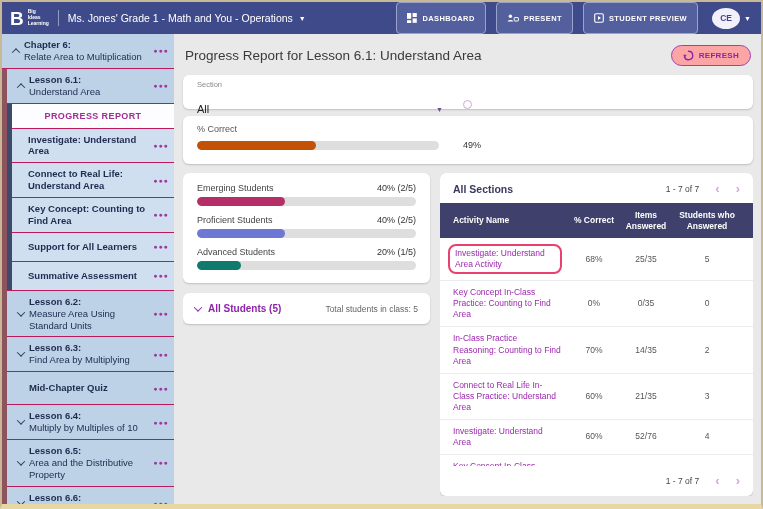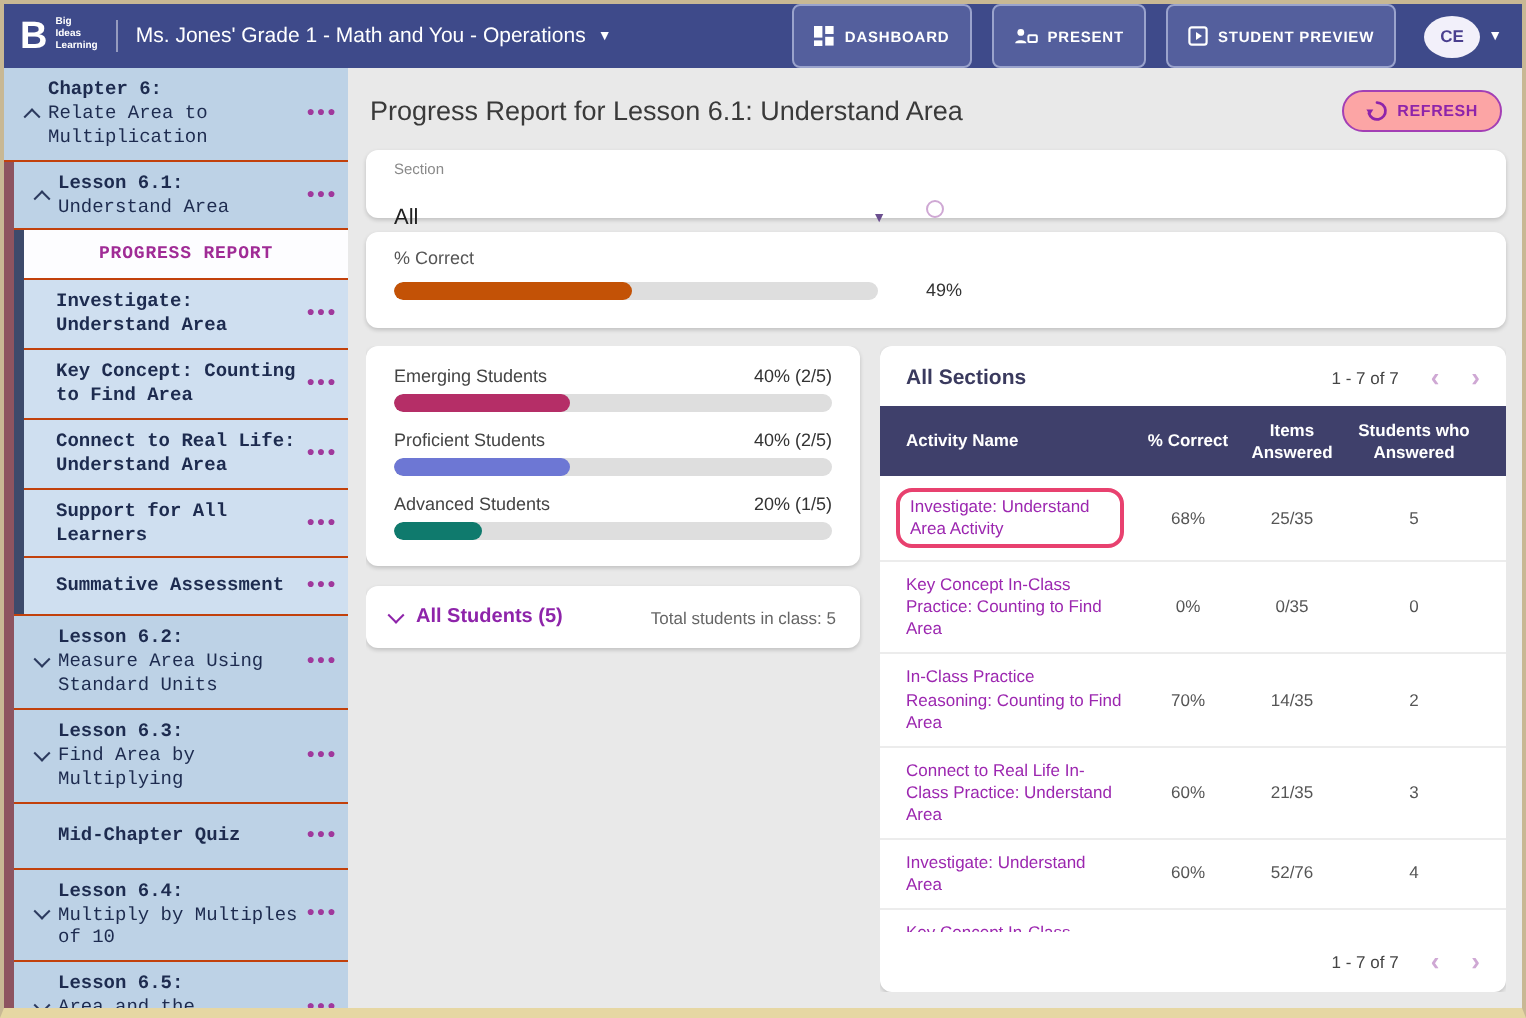--- a/index.html
+++ b/index.html
@@ -31,7 +31,7 @@
   .body-row { flex:1; display:flex; overflow:hidden; }
 
   
-  .sidebar { width:172px; flex:0 0 172px; background:#c2410c; overflow:hidden; font-size:9.5px; color:#1d2b4f;font-family:Liberation Mono, monospace; }
+  .sidebar { width:172px; flex:0 0 172px; background:#be185d; overflow:hidden; font-size:9.5px; color:#1d2b4f; }
   .nav-item { display:flex; align-items:center; background:#bdd2e6; margin-bottom:1px; padding:5px 4px 5px 6px; min-height:32px; cursor:pointer; }
   .nav-item .chev-box { width:16px; flex:0 0 16px; display:flex; justify-content:center; }
   .chev { width:6px; height:6px; border-right:1.6px solid #2c3a5e; border-bottom:1.6px solid #2c3a5e; display:inline-block; }

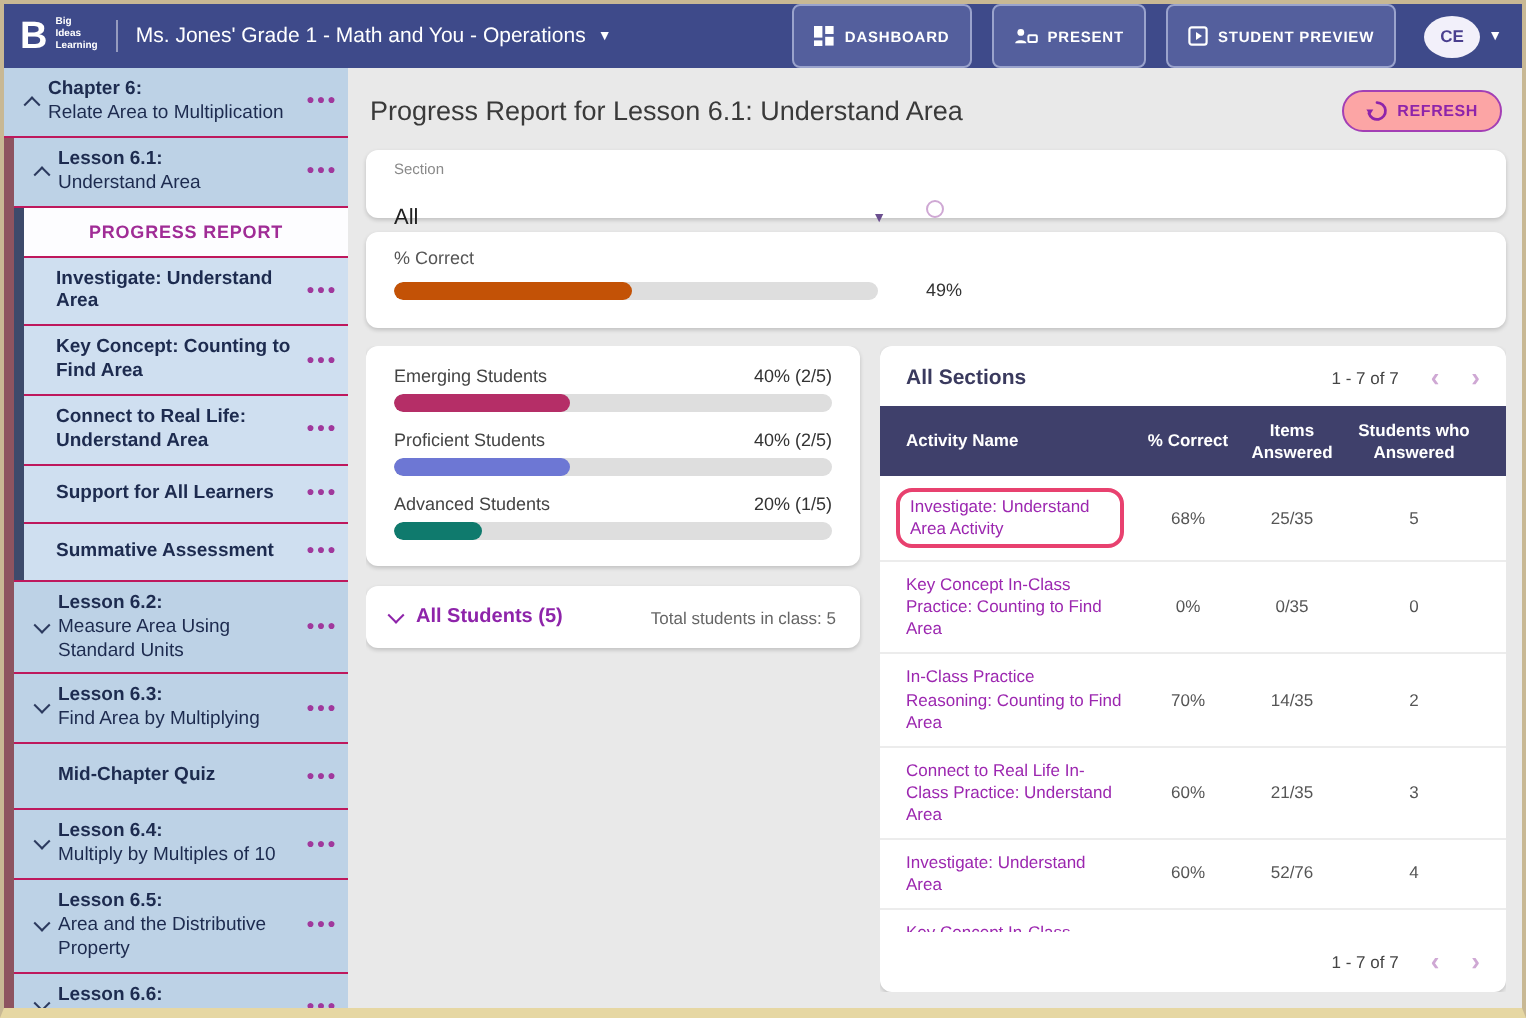--- a/index.html
+++ b/index.html
@@ -196,11 +196,11 @@
             <span class="dots">●●●</span>
           </div>
           <div class="sub-item">
+            <span class="nav-text">Connect to Real Life: Understand Area</span>
+            <span class="dots">●●●</span>
+          </div>
+          <div class="sub-item">
             <span class="nav-text">Key Concept: Counting to Find Area</span>
-            <span class="dots">●●●</span>
-          </div>
-          <div class="sub-item">
-            <span class="nav-text">Connect to Real Life: Understand Area</span>
             <span class="dots">●●●</span>
           </div>
           <div class="sub-item">

